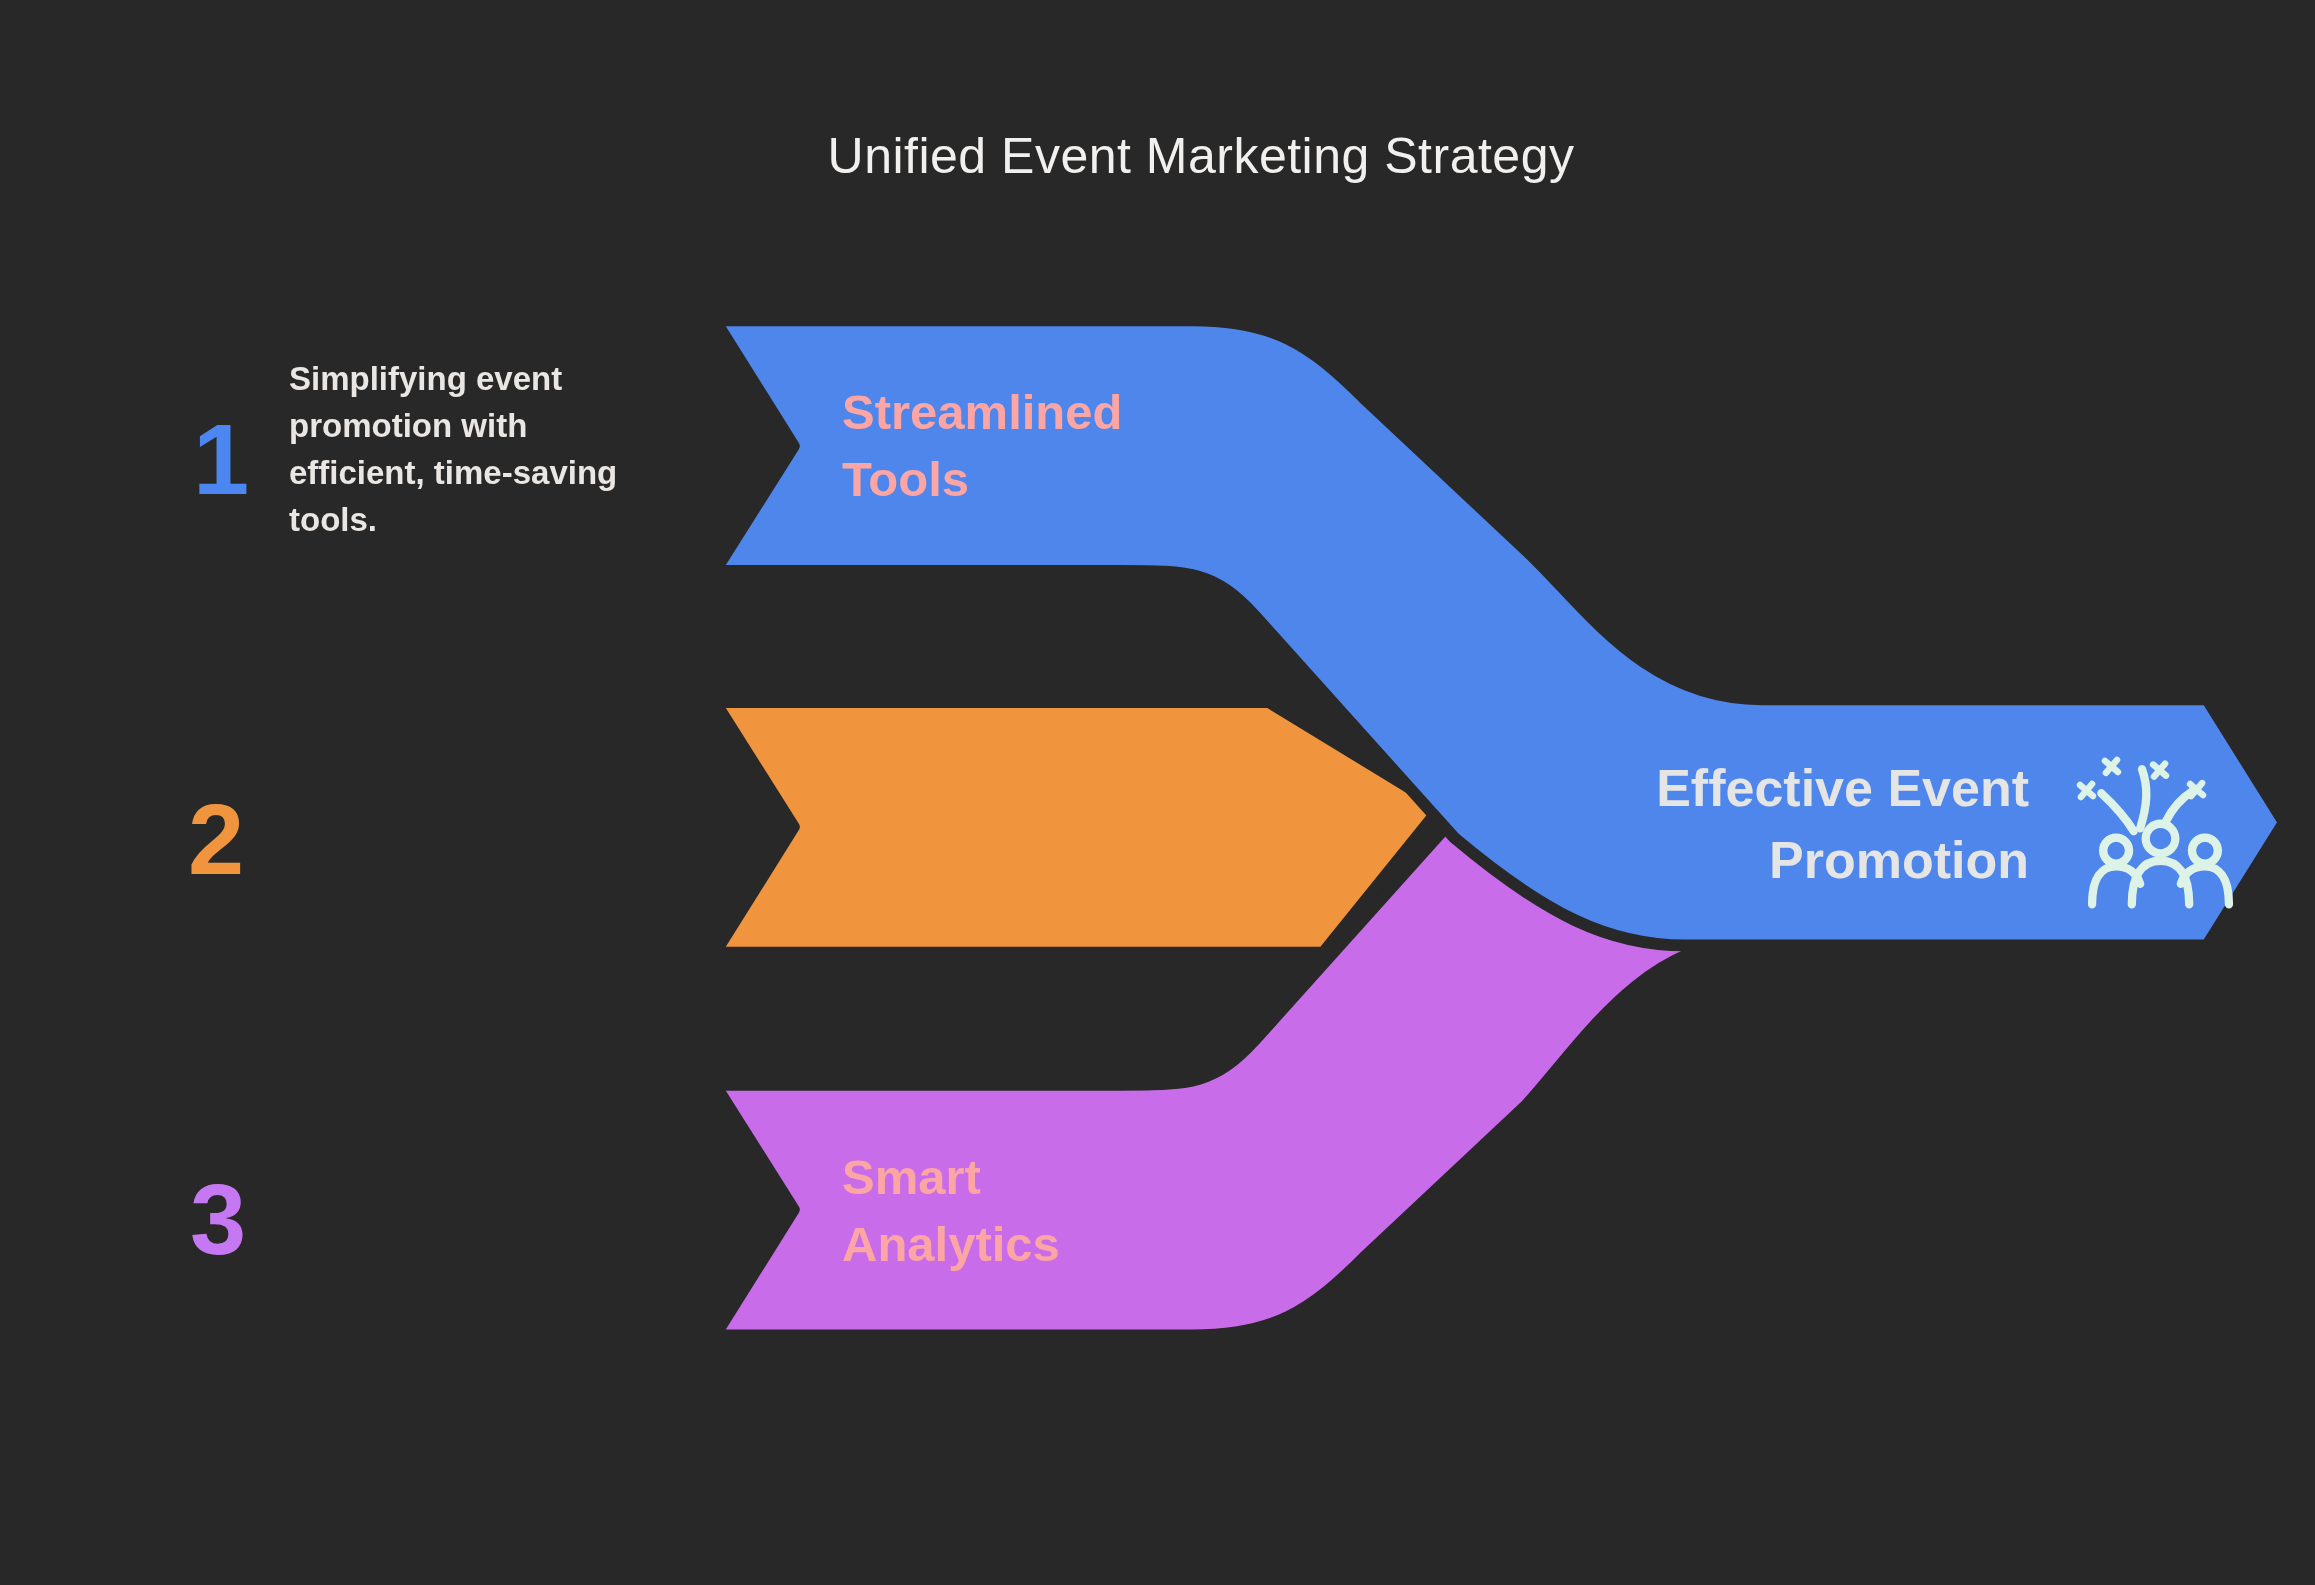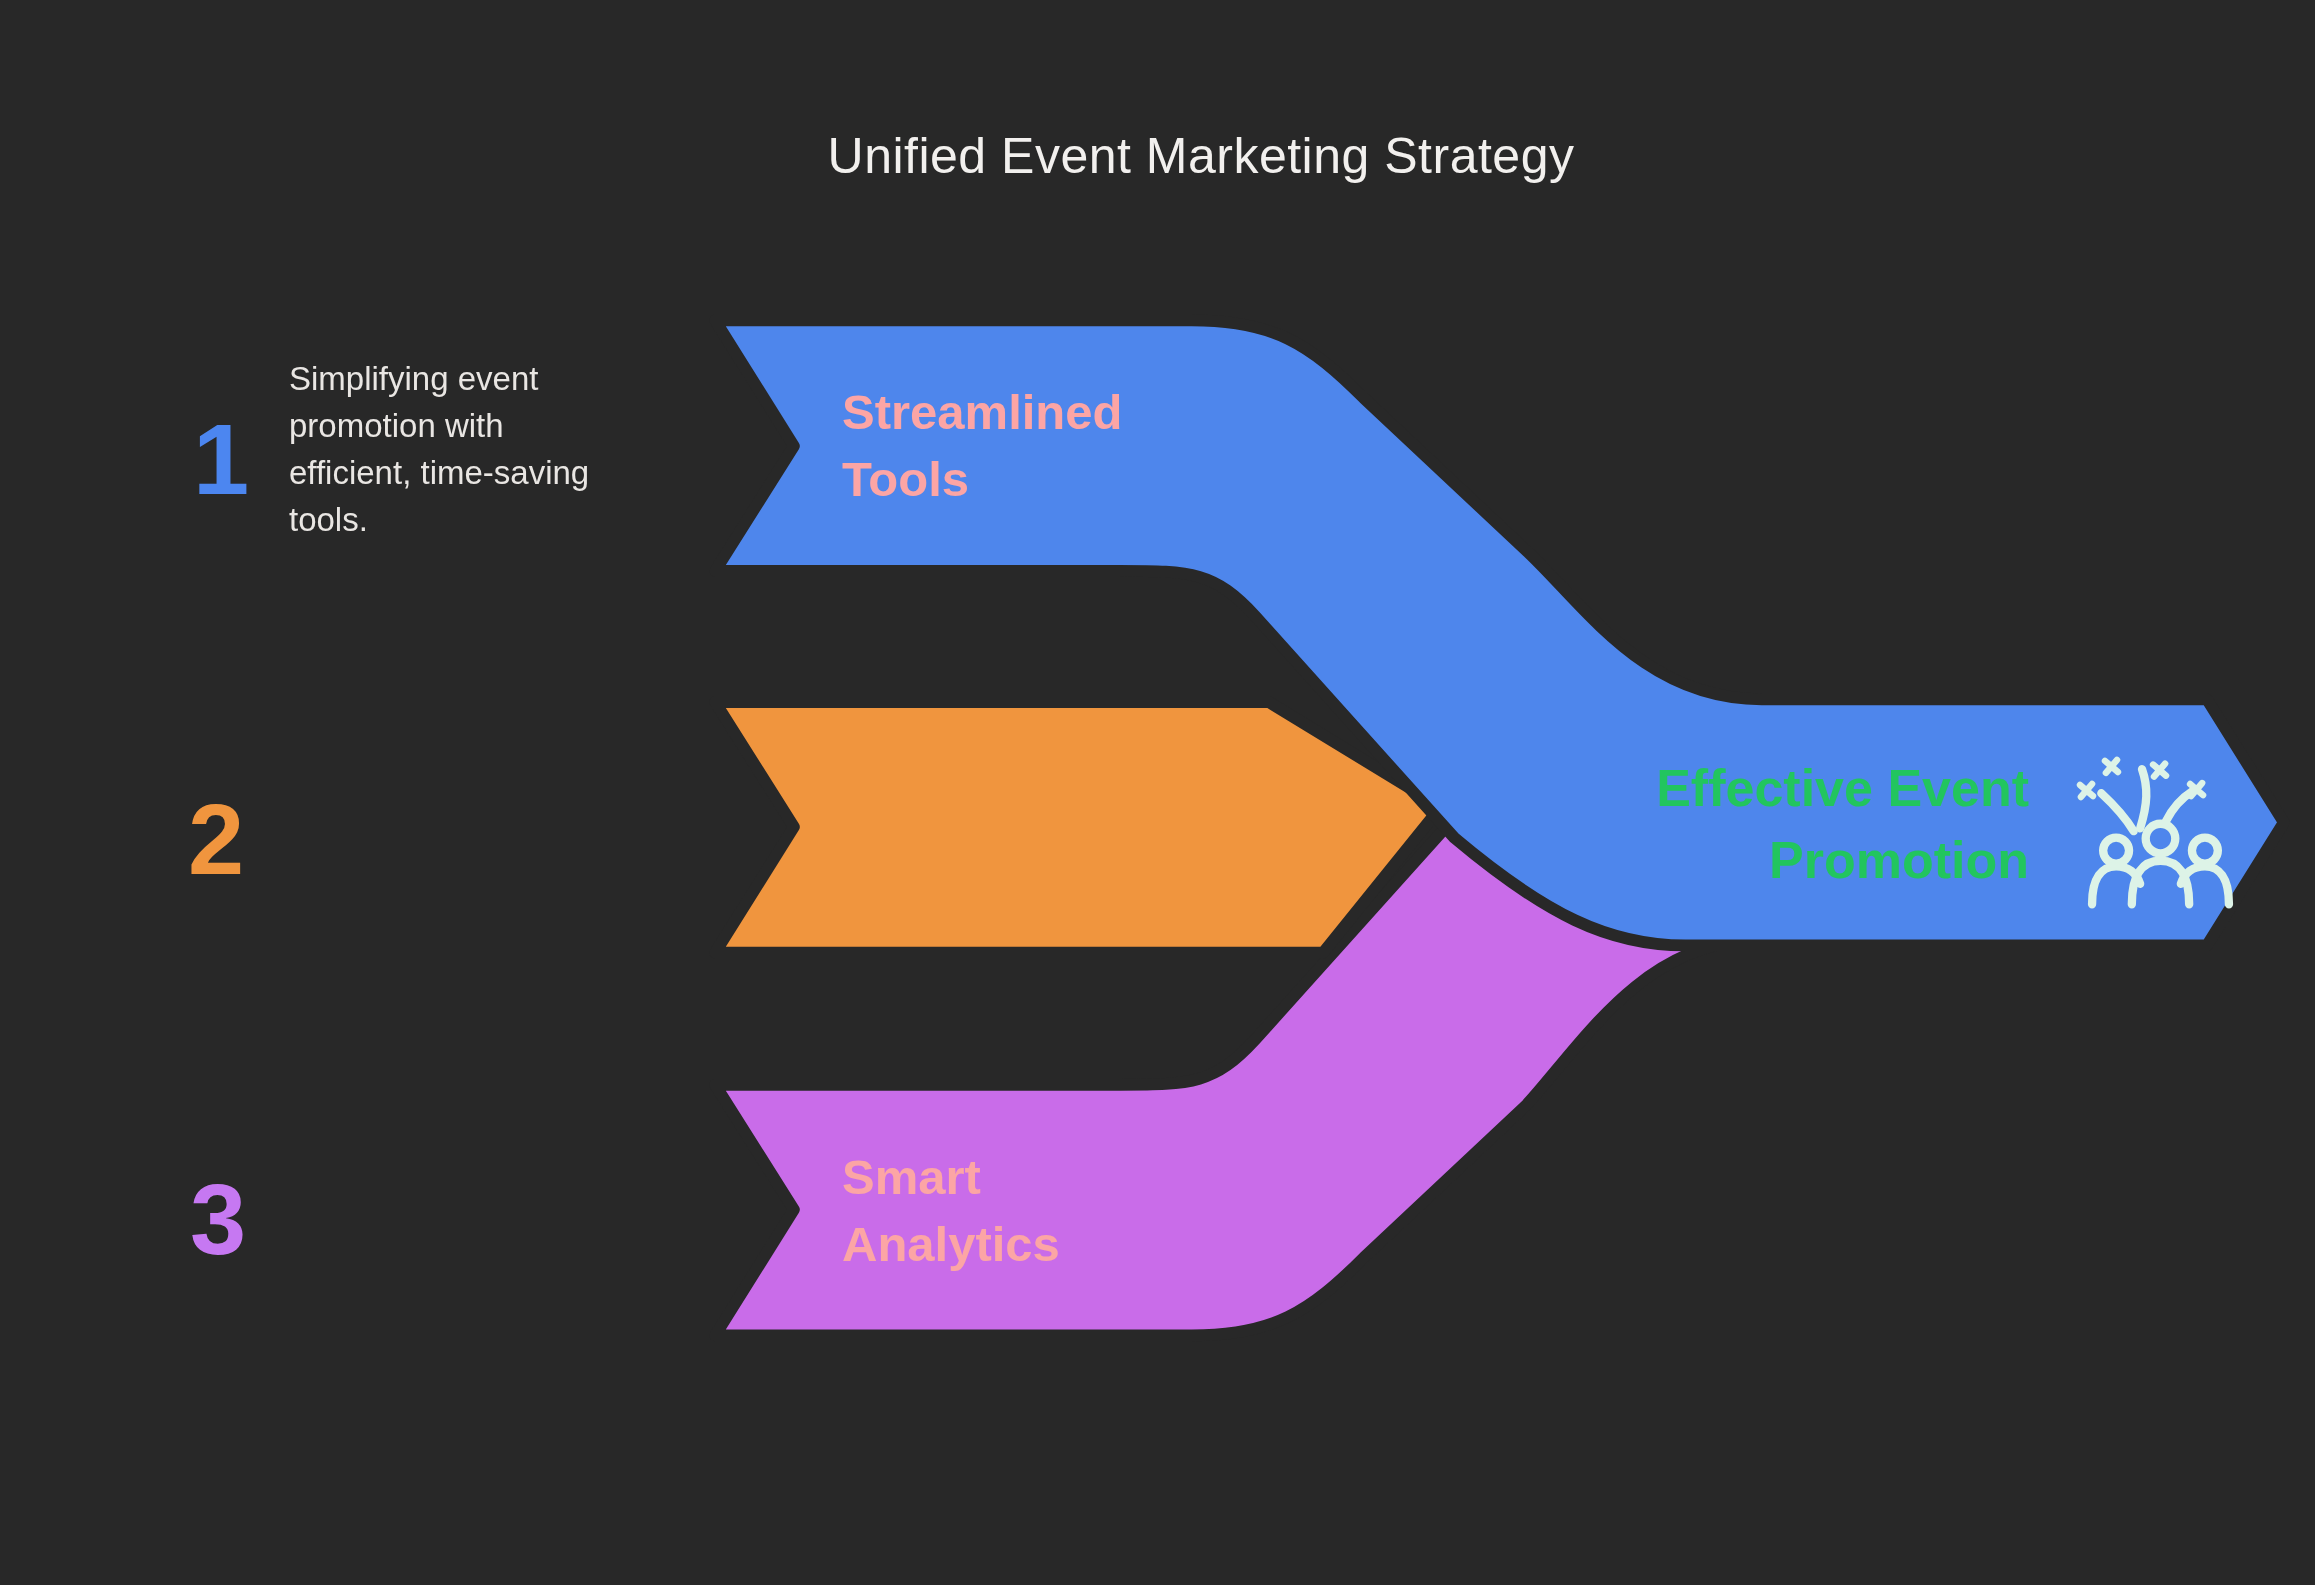--- a/index.html
+++ b/index.html
@@ -27,7 +27,7 @@
   .step-desc {
     position:absolute; left:246px; width:398px;
     font-size:33px; line-height:47px; color:#e9e6e3;
-    white-space:pre-line; font-weight:400;
+    white-space:pre-line; font-weight:700;
   }
   .d1 { top:355px; }
   .d2 { top:735px; }

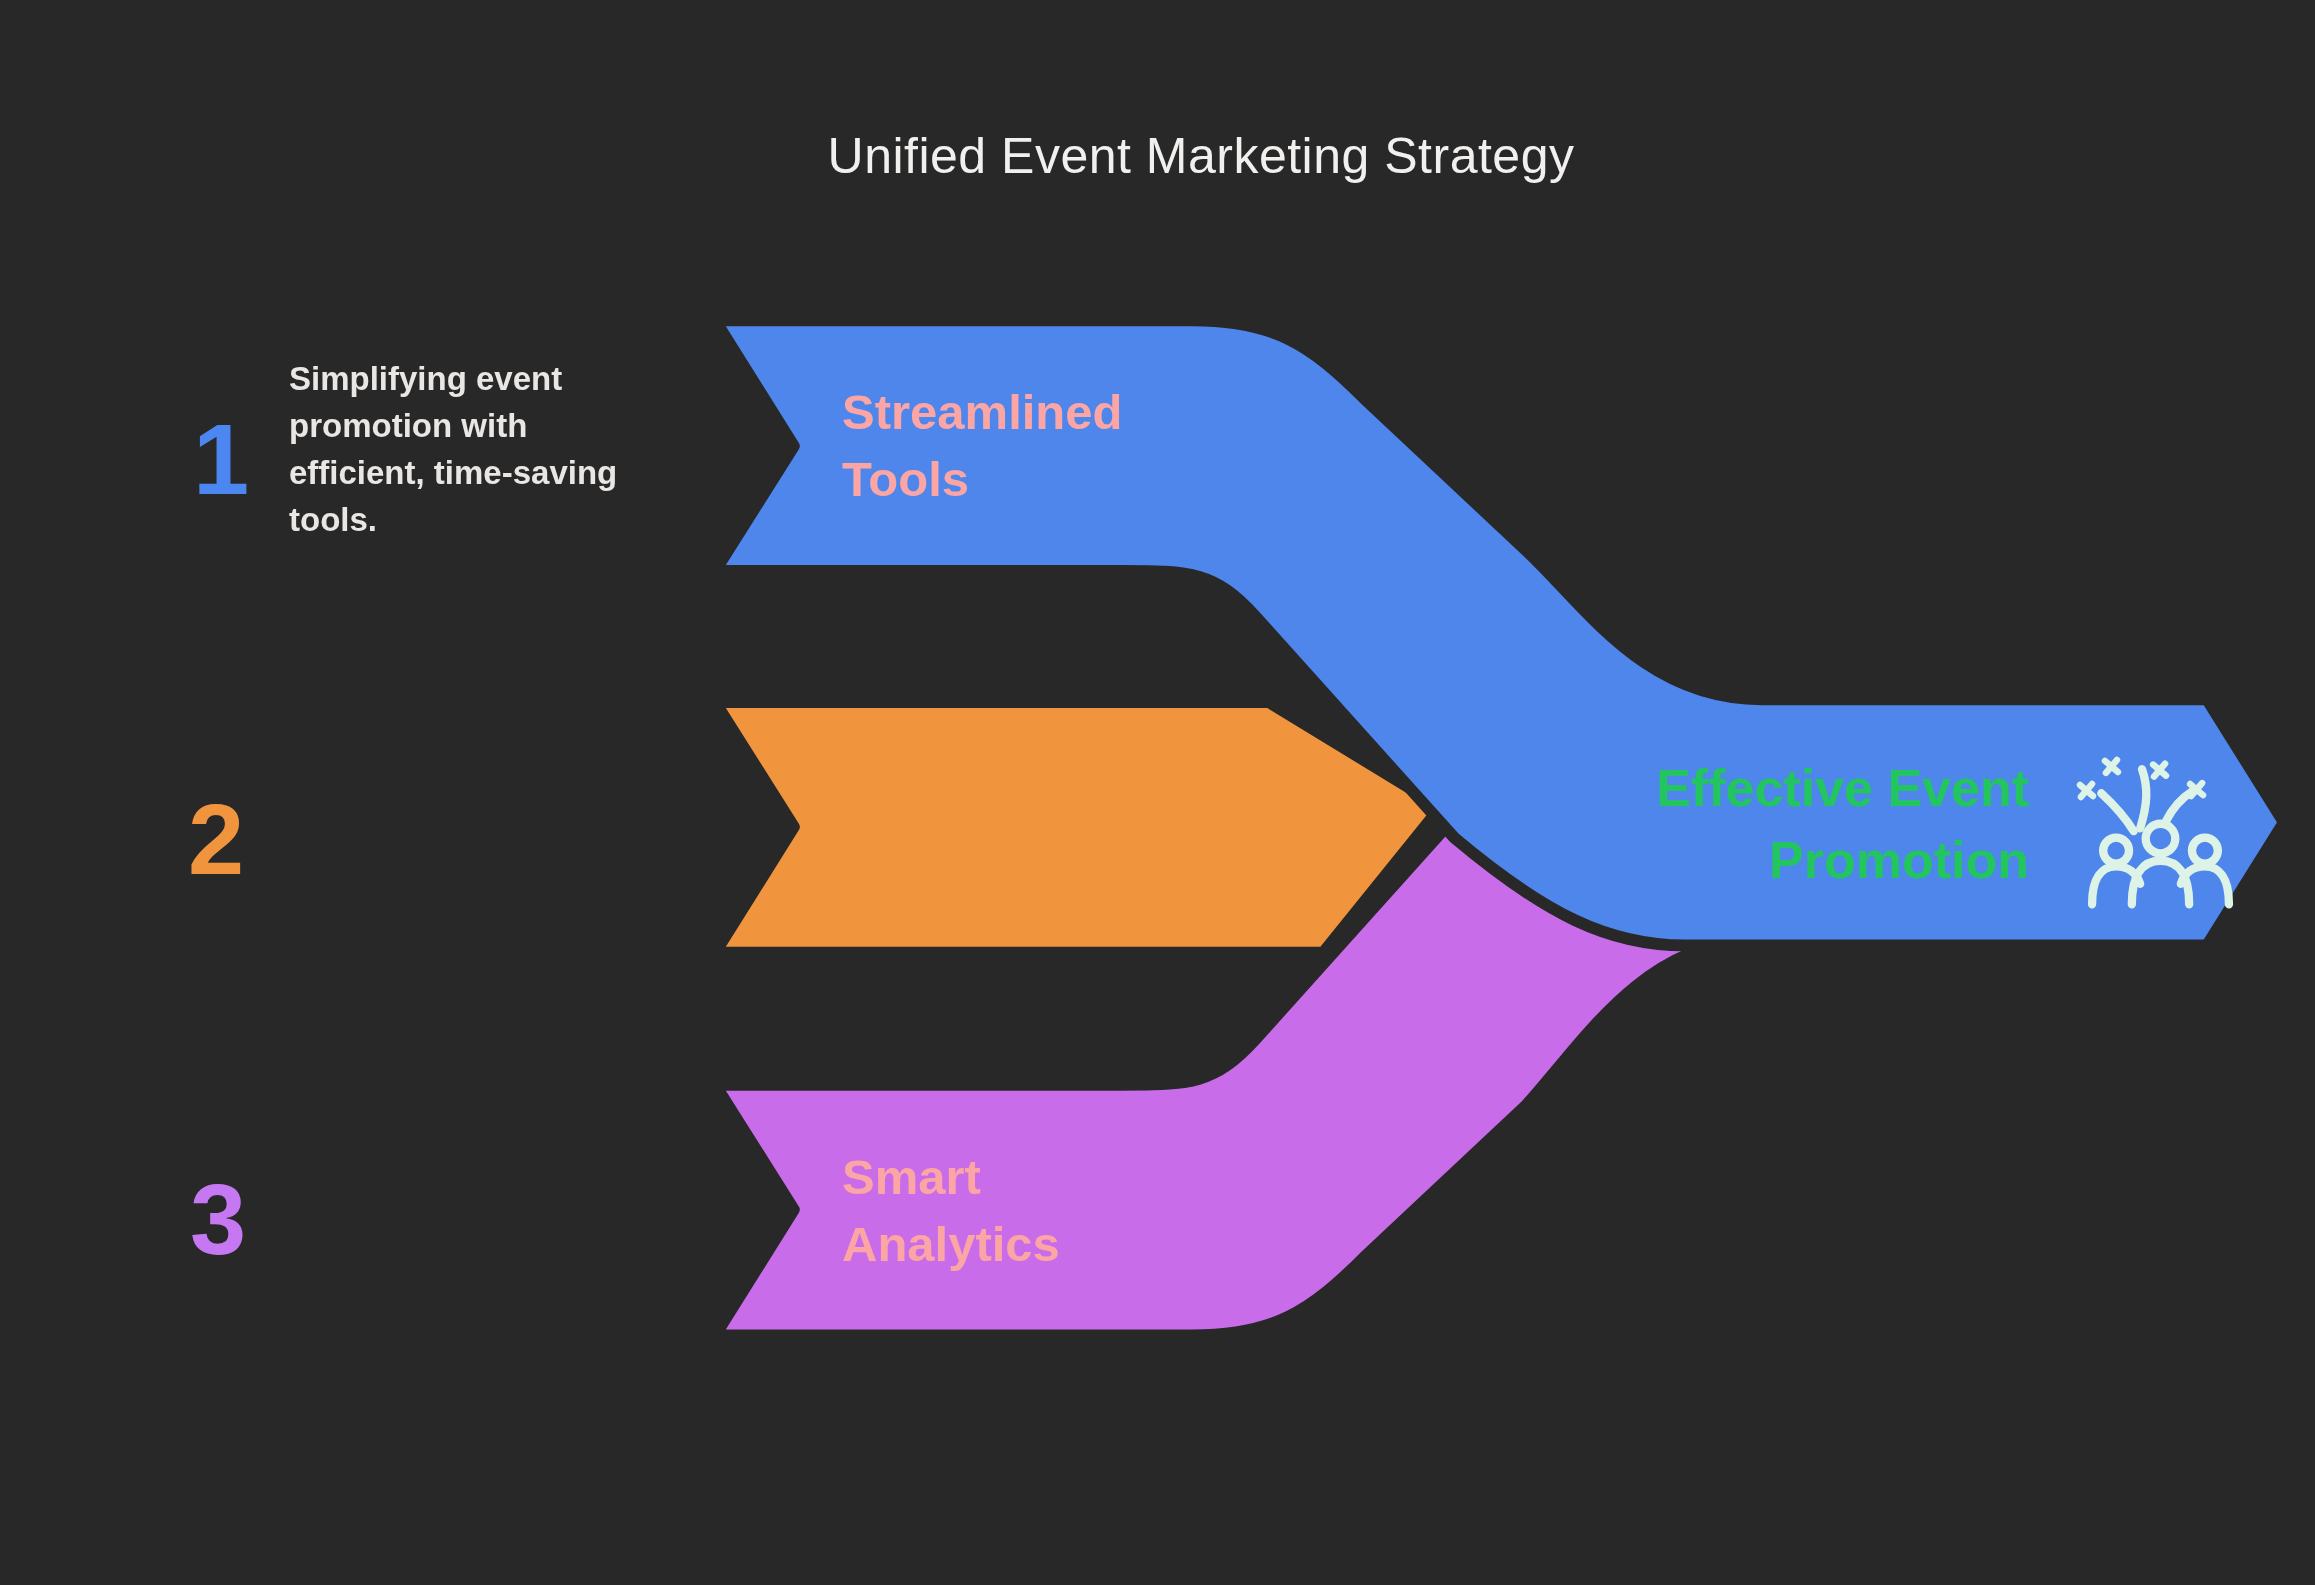--- a/index.html
+++ b/index.html
@@ -47,7 +47,7 @@
     position:absolute; top:697px; height:253px; left:1443px; width:543px;
     display:flex; align-items:center; justify-content:flex-end;
     text-align:right; font-size:52px; line-height:72px; font-weight:700;
-    color:#22c55e; white-space:pre-line;
+    color:#e5e5e5; white-space:pre-line;
   }
   .result-icon { position:absolute; left:2025px; top:747px; }
   .icon-stroke { fill:none; stroke:#ddf3e7; stroke-width:9; stroke-linecap:round; stroke-linejoin:round; }

